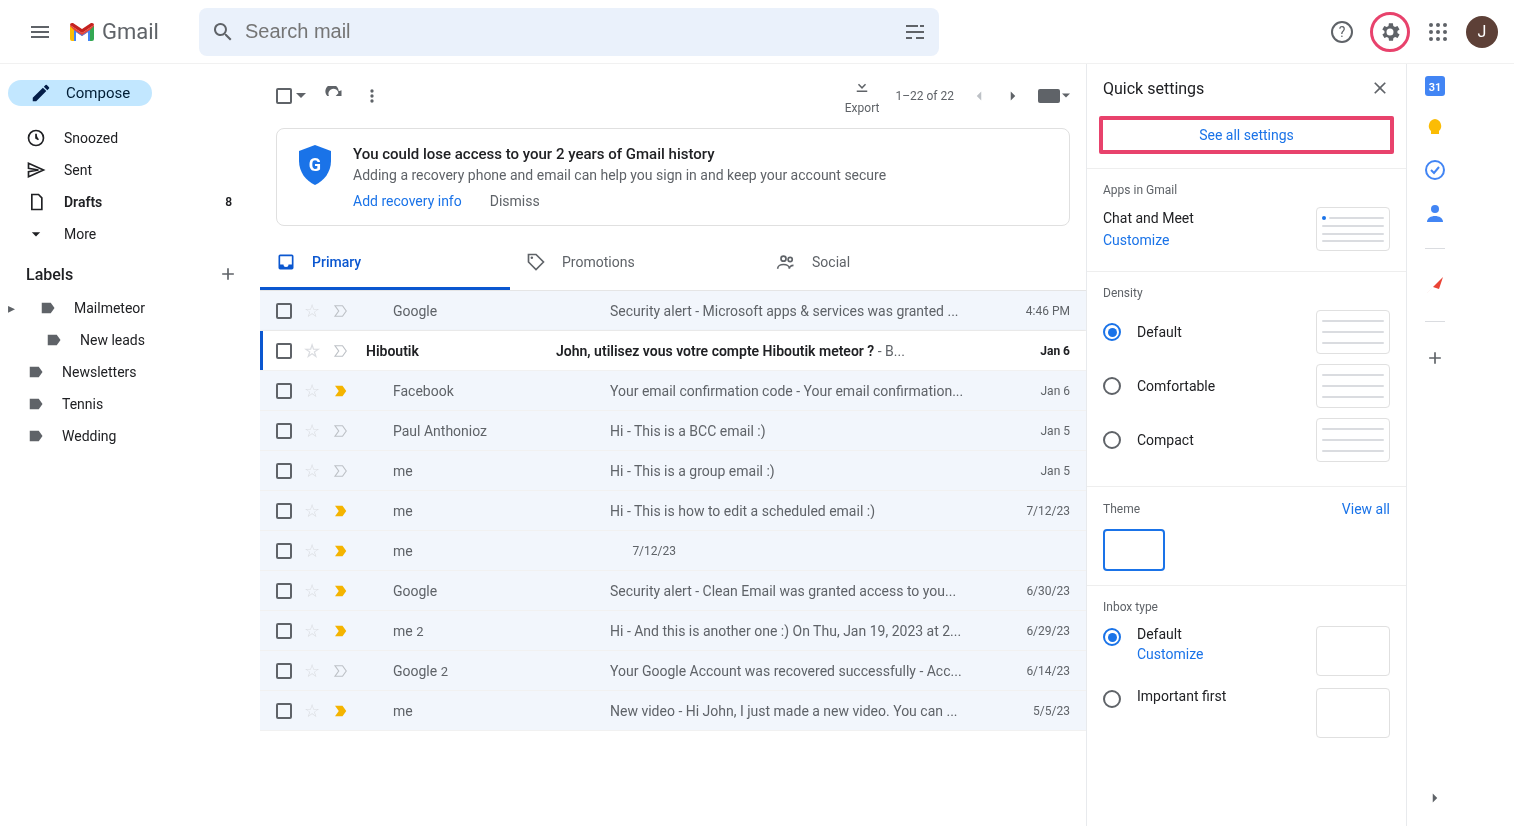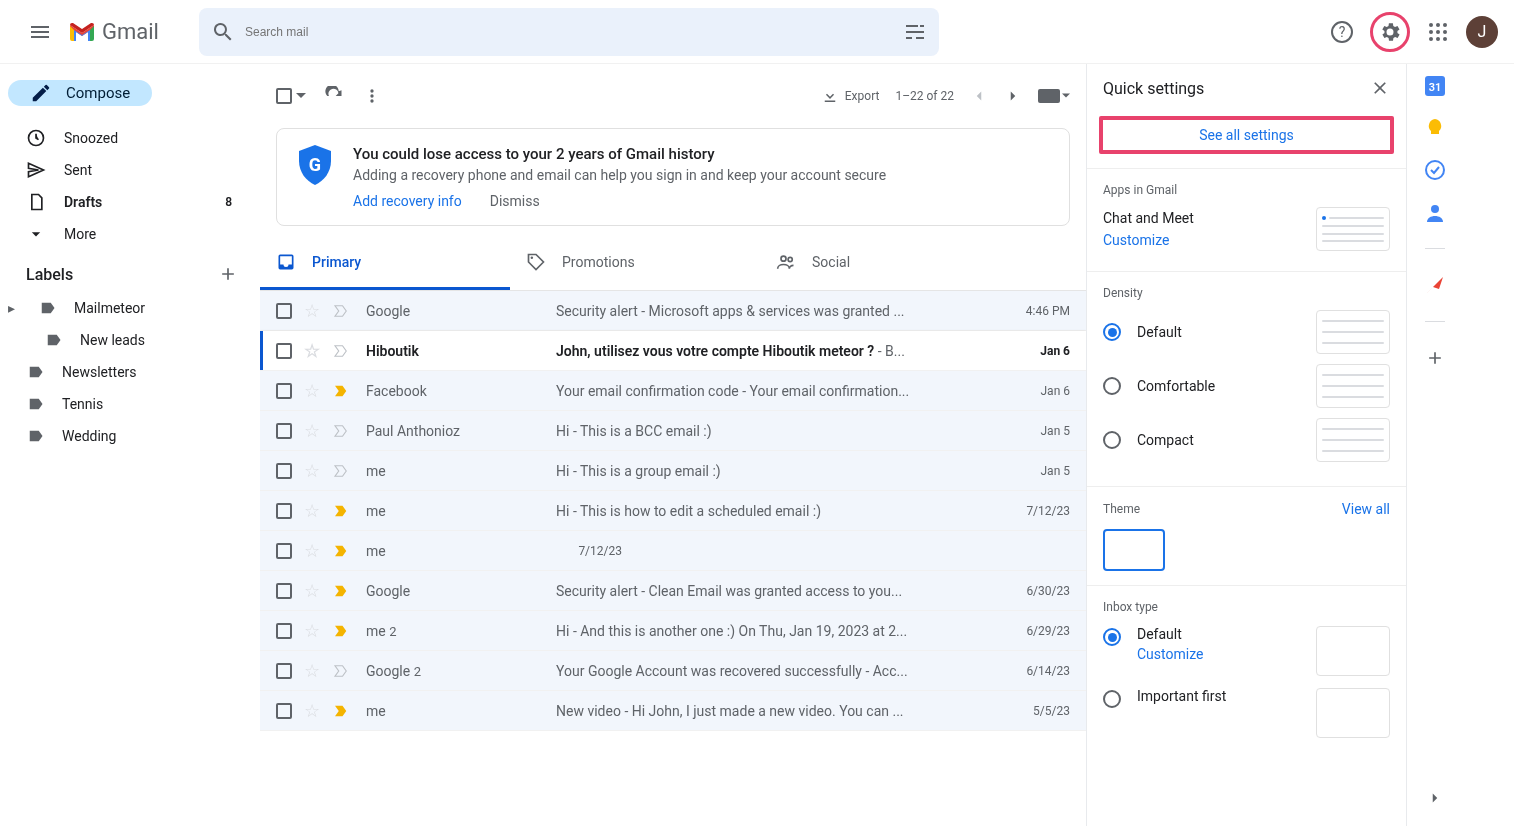--- a/index.html
+++ b/index.html
@@ -32,7 +32,7 @@
   padding: 0 12px;
 }
 .search-bar input {
-  flex:1; border:none; background:transparent; font-size:12px; outline:none; color:#5f6368;
+  flex:1; border:none; background:transparent; font-size:20px; outline:none; color:#5f6368;
 }
 .header-right { margin-left:auto; display:flex; align-items:center; gap:8px;}
 .icon-btn { width:40px;height:40px;display:flex;align-items:center;justify-content:center;border-radius:50%;cursor:pointer;color:#5f6368;}

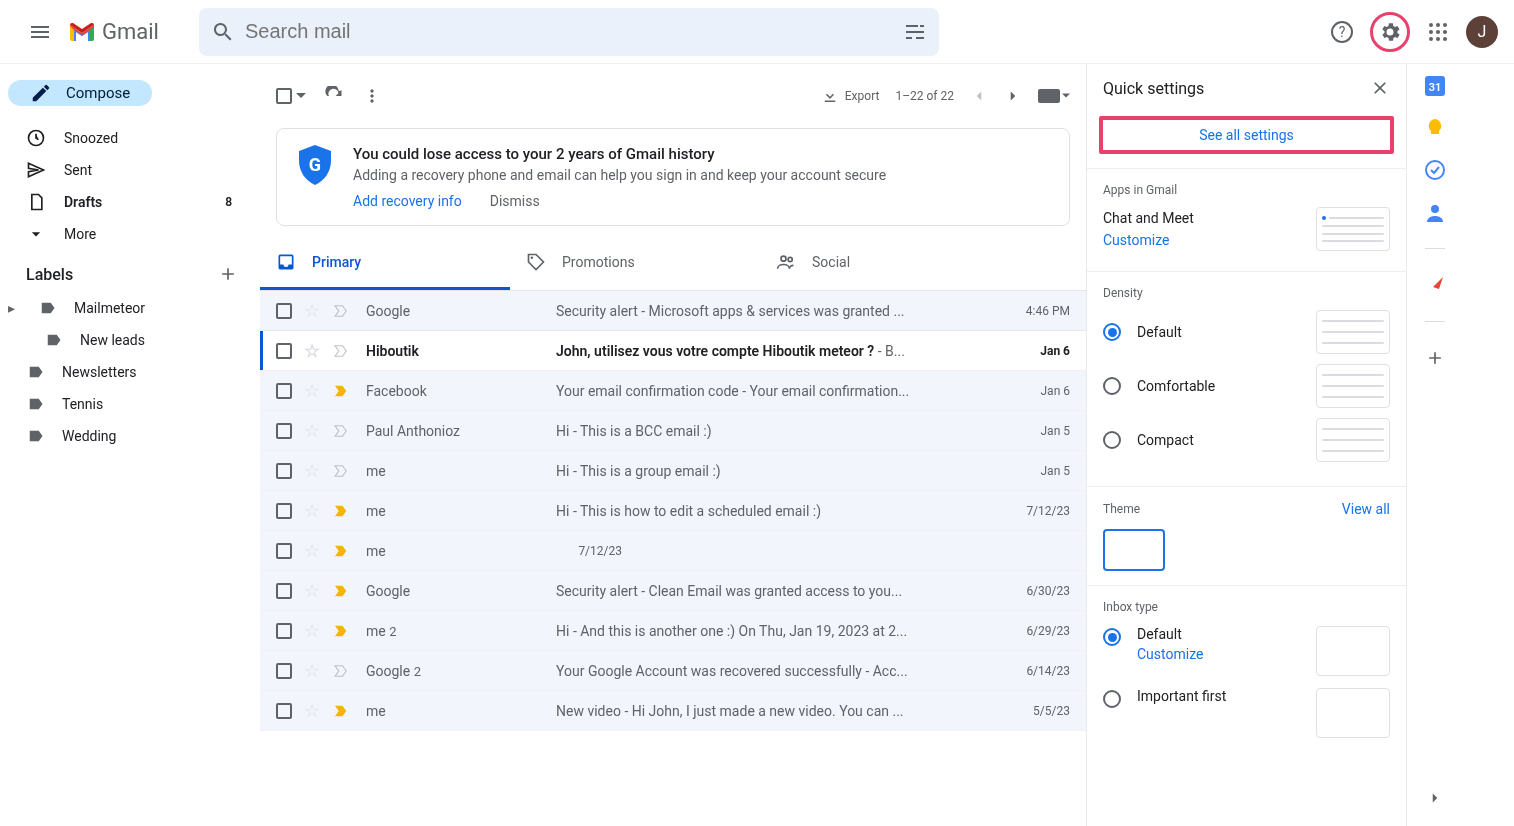--- a/index.html
+++ b/index.html
@@ -347,7 +347,7 @@
         </div>
       </div>
       <div class="toolbar-right">
-        <div style="display:flex;align-items:center;gap:6px;">
+        <div style="display:flex;align-items:center;gap:6px;flex-direction:column;">
           <svg width="18" height="18" viewBox="0 0 24 24">
               <path fill="#5f6368" d="M12 3v10l4-4 1.4 1.4L12 16 6.6 10.4 8 9l4 4V3h0zM5 18h14v2H5z"></path>
             </svg>

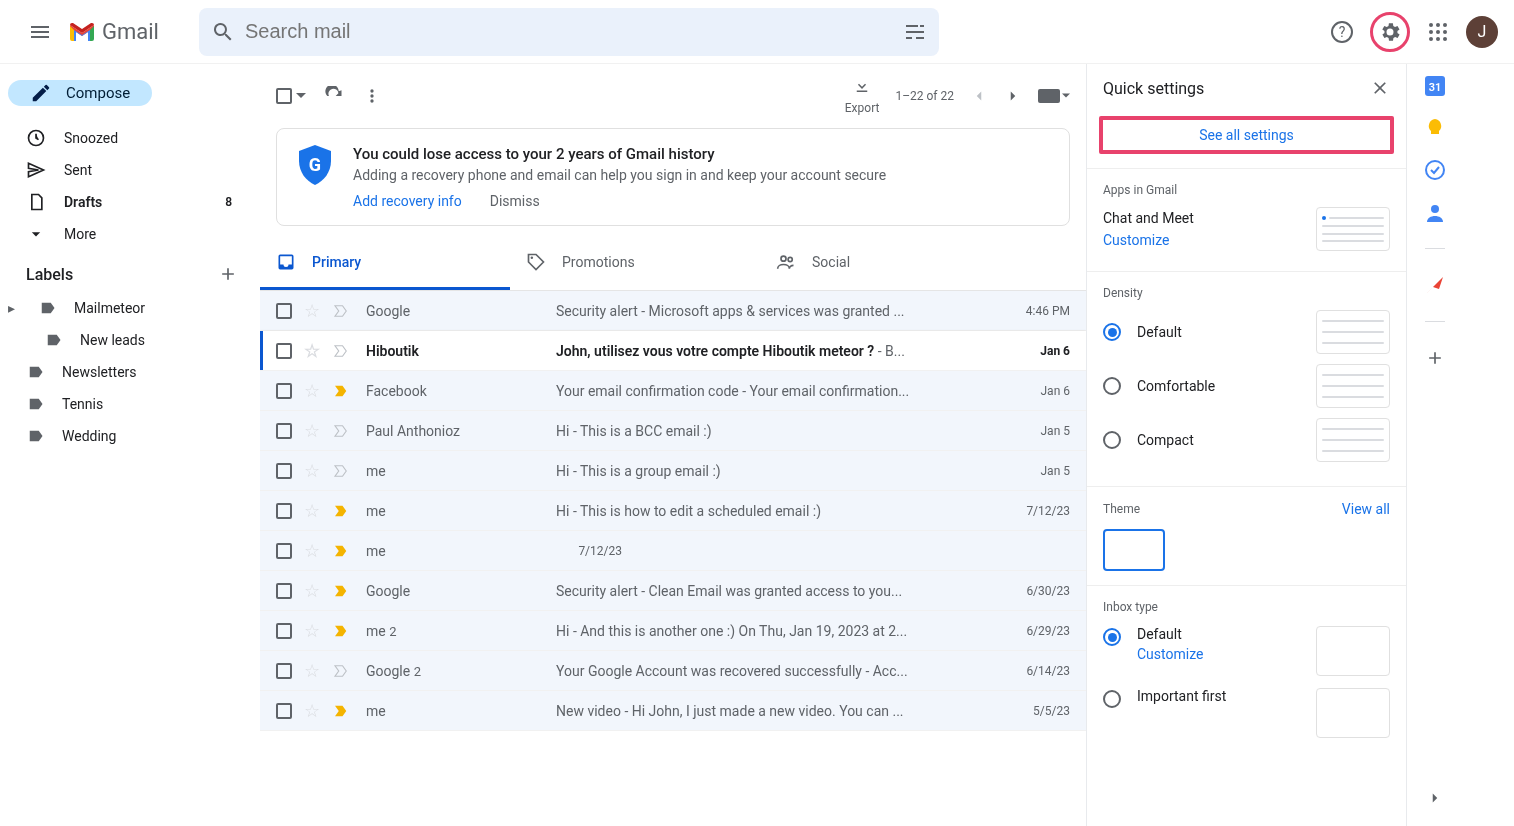--- a/index.html
+++ b/index.html
@@ -113,7 +113,7 @@
   font-size:14px;
 }
 .mail-row.unread { font-weight:600; background:#fff;}
-.mail-row.read { background:#f2f6fc; color:#5f6368;}
+.mail-row.read { background:#f2f6fc; color:#5f6368;gap:27px;}
 .mail-row.selected-hover { box-shadow: inset 3px 0 0 #0b57d0, 0 1px 3px rgba(0,0,0,0.2); background:#fff;}
 .row-controls { display:flex; align-items:center; gap:12px; width:90px;}
 .star { color:#dadce0; font-size:18px;}

